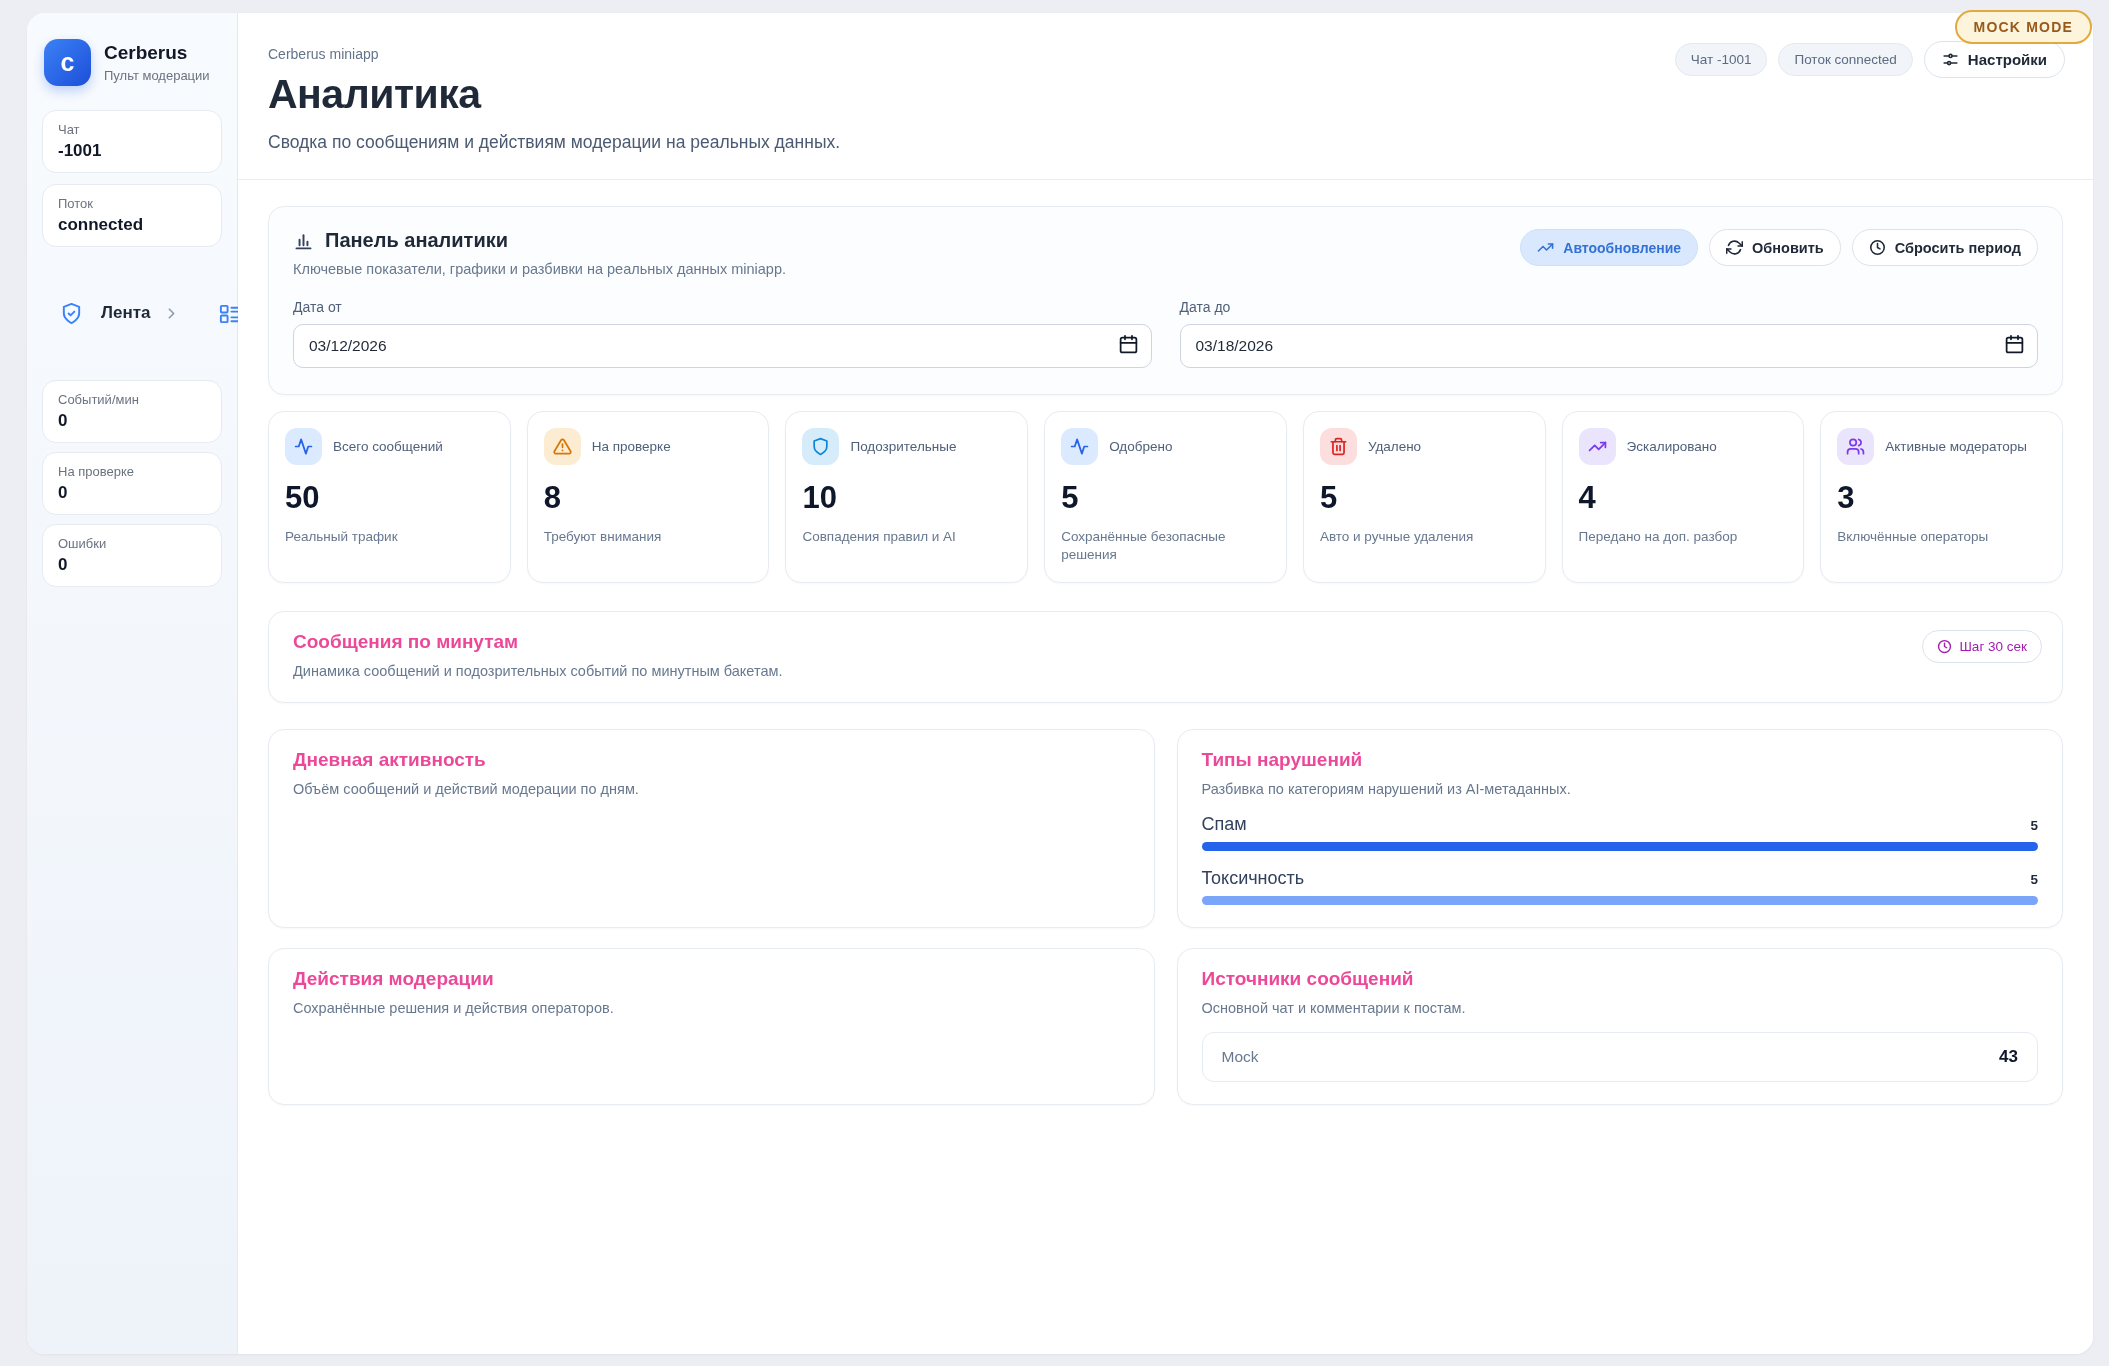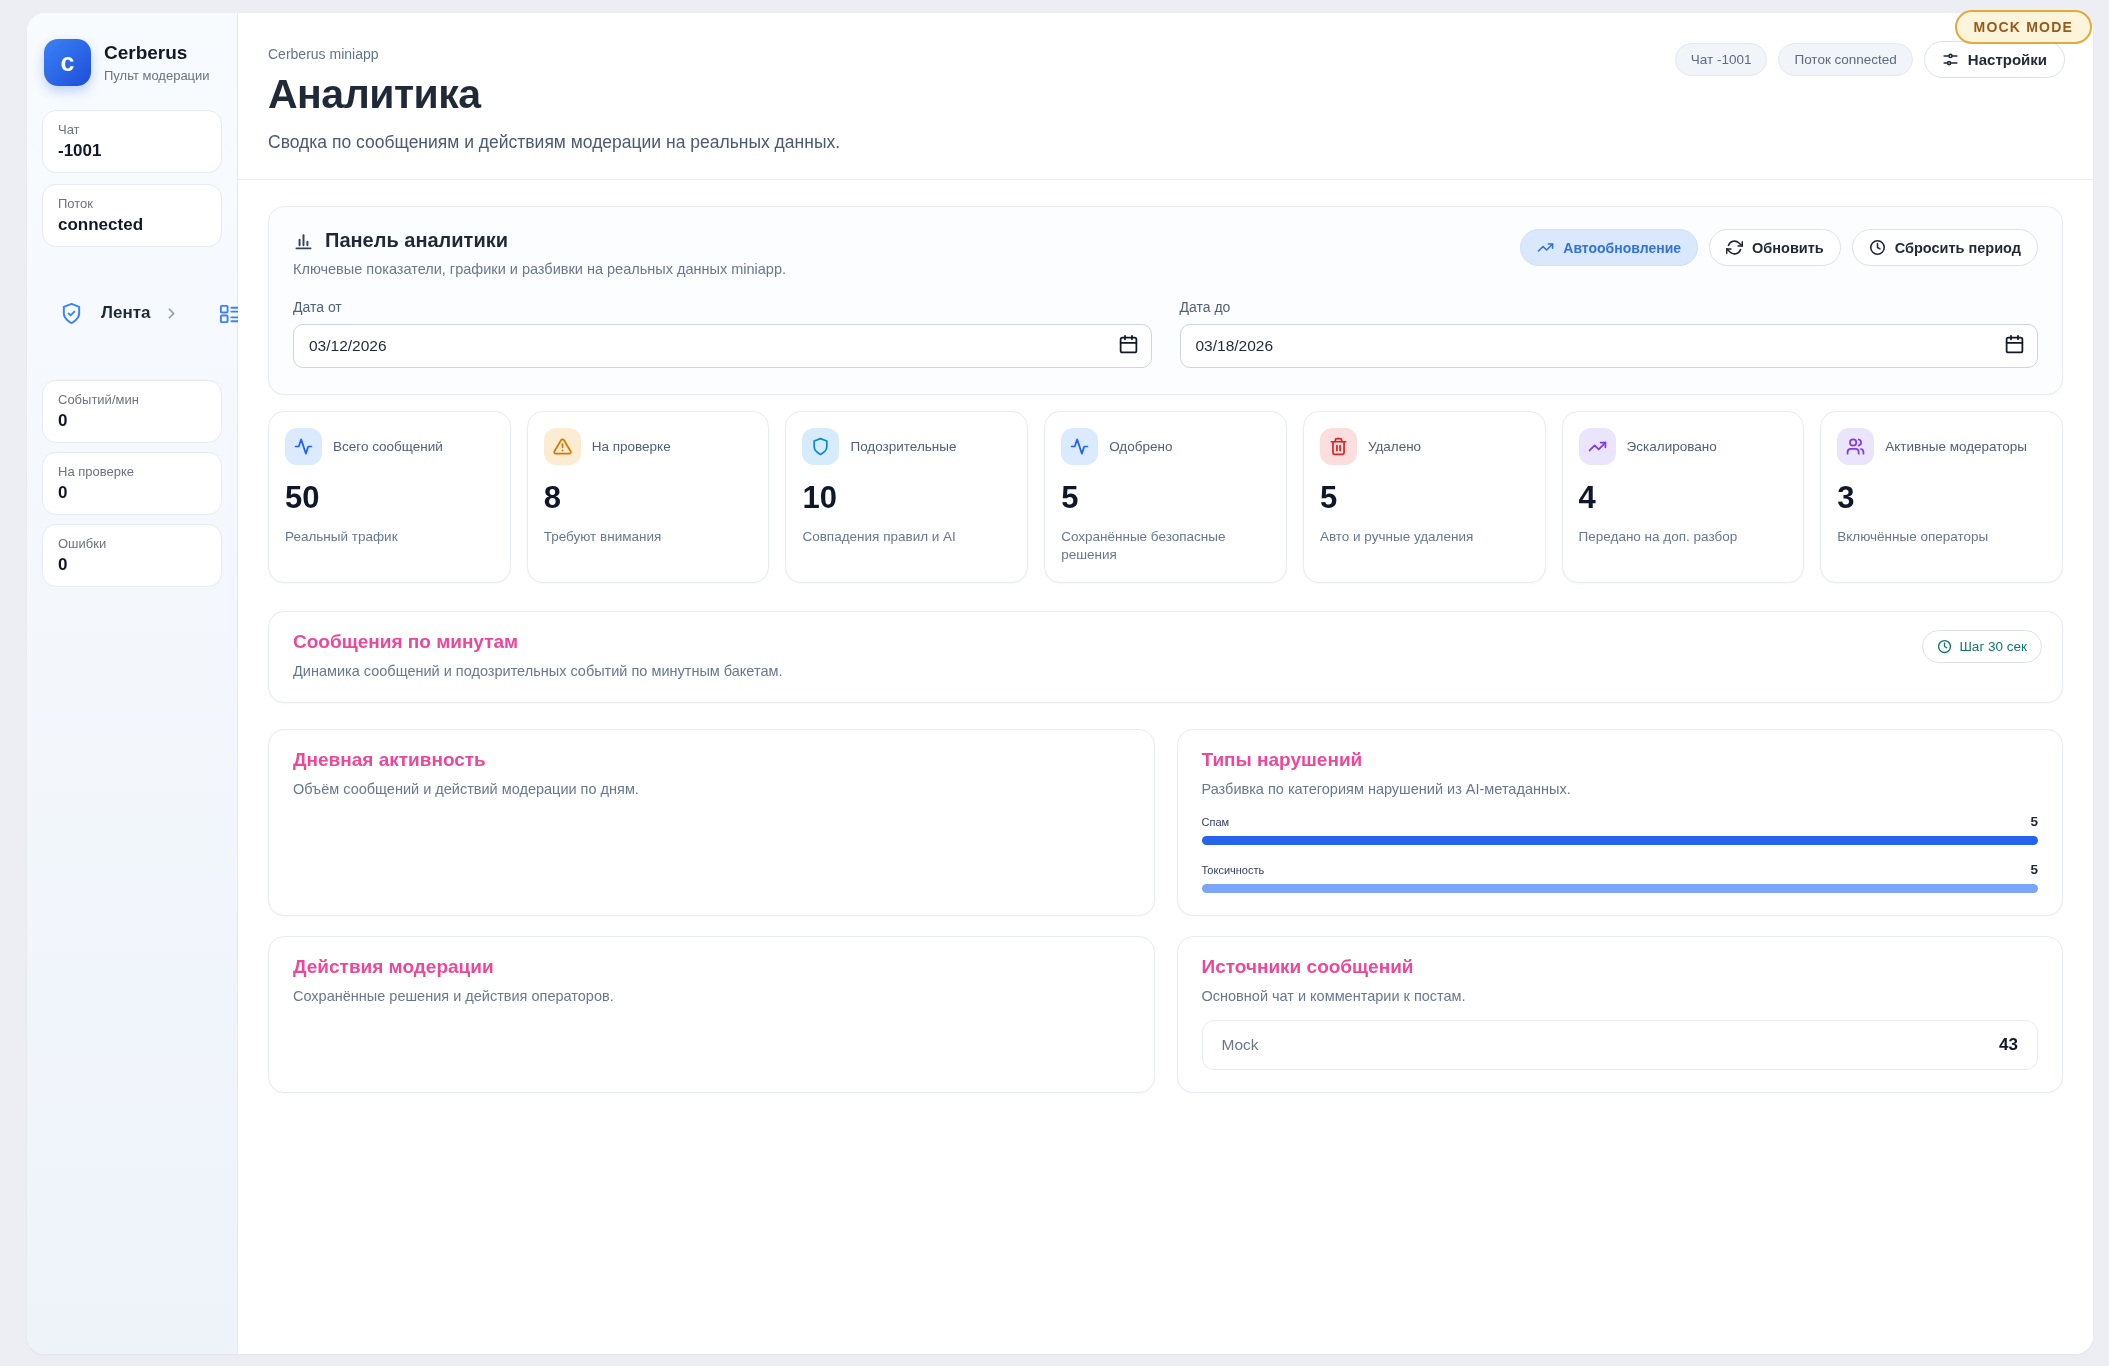--- a/index.html
+++ b/index.html
@@ -138,7 +138,7 @@
     position:absolute; top:18px; right:20px;
     display:flex; align-items:center; gap:8px;
     background:#fff; border:1px solid #dce2ec; border-radius:999px;
-    font-size:13.5px; color:#0f766e; padding:8px 14px; cursor:pointer;
+    font-size:13.5px; color:#a21caf; padding:8px 14px; cursor:pointer;
   }
 
   .grid2{ display:grid; grid-template-columns:1fr 1fr; gap:22px; margin-top:26px; }

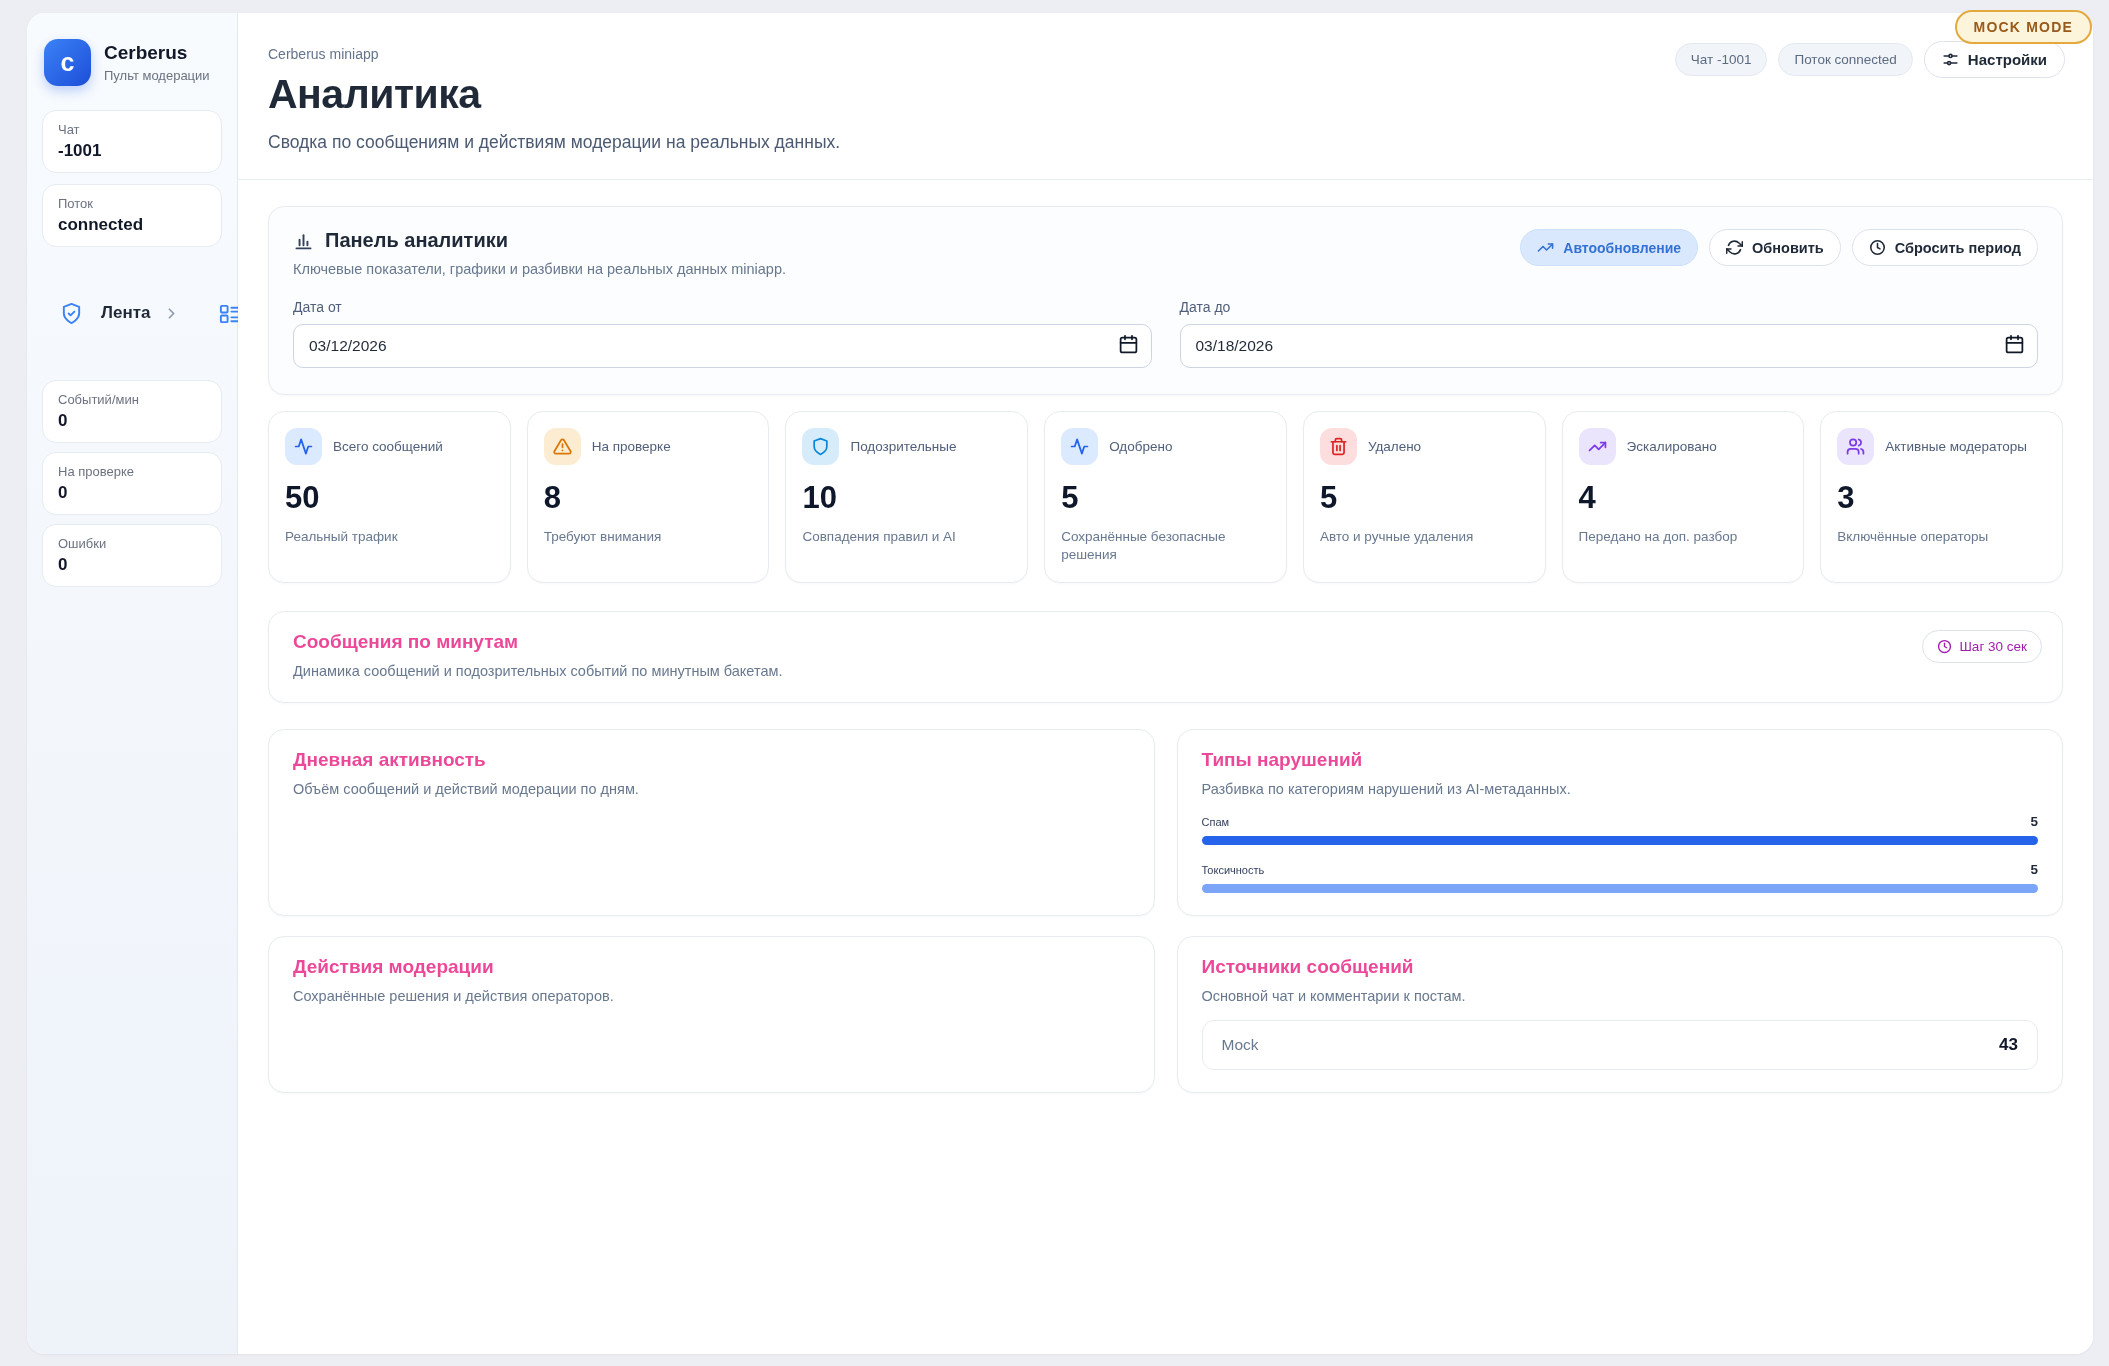--- a/index.html
+++ b/index.html
@@ -151,7 +151,7 @@
 
   .vio-row{ margin-top:17px; }
   .vio-head{ display:flex; justify-content:space-between; align-items:baseline; }
-  .vio-label{ font-size:11px; color:#33415e; }
+  .vio-label{ font-size:18px; color:#33415e; }
   .vio-value{ font-size:13.5px; font-weight:700; color:#1f2937; }
   .vio-bar{ height:9px; border-radius:6px; margin-top:7px; width:100%; }
   .bar-spam{ background:#2563eb; }

